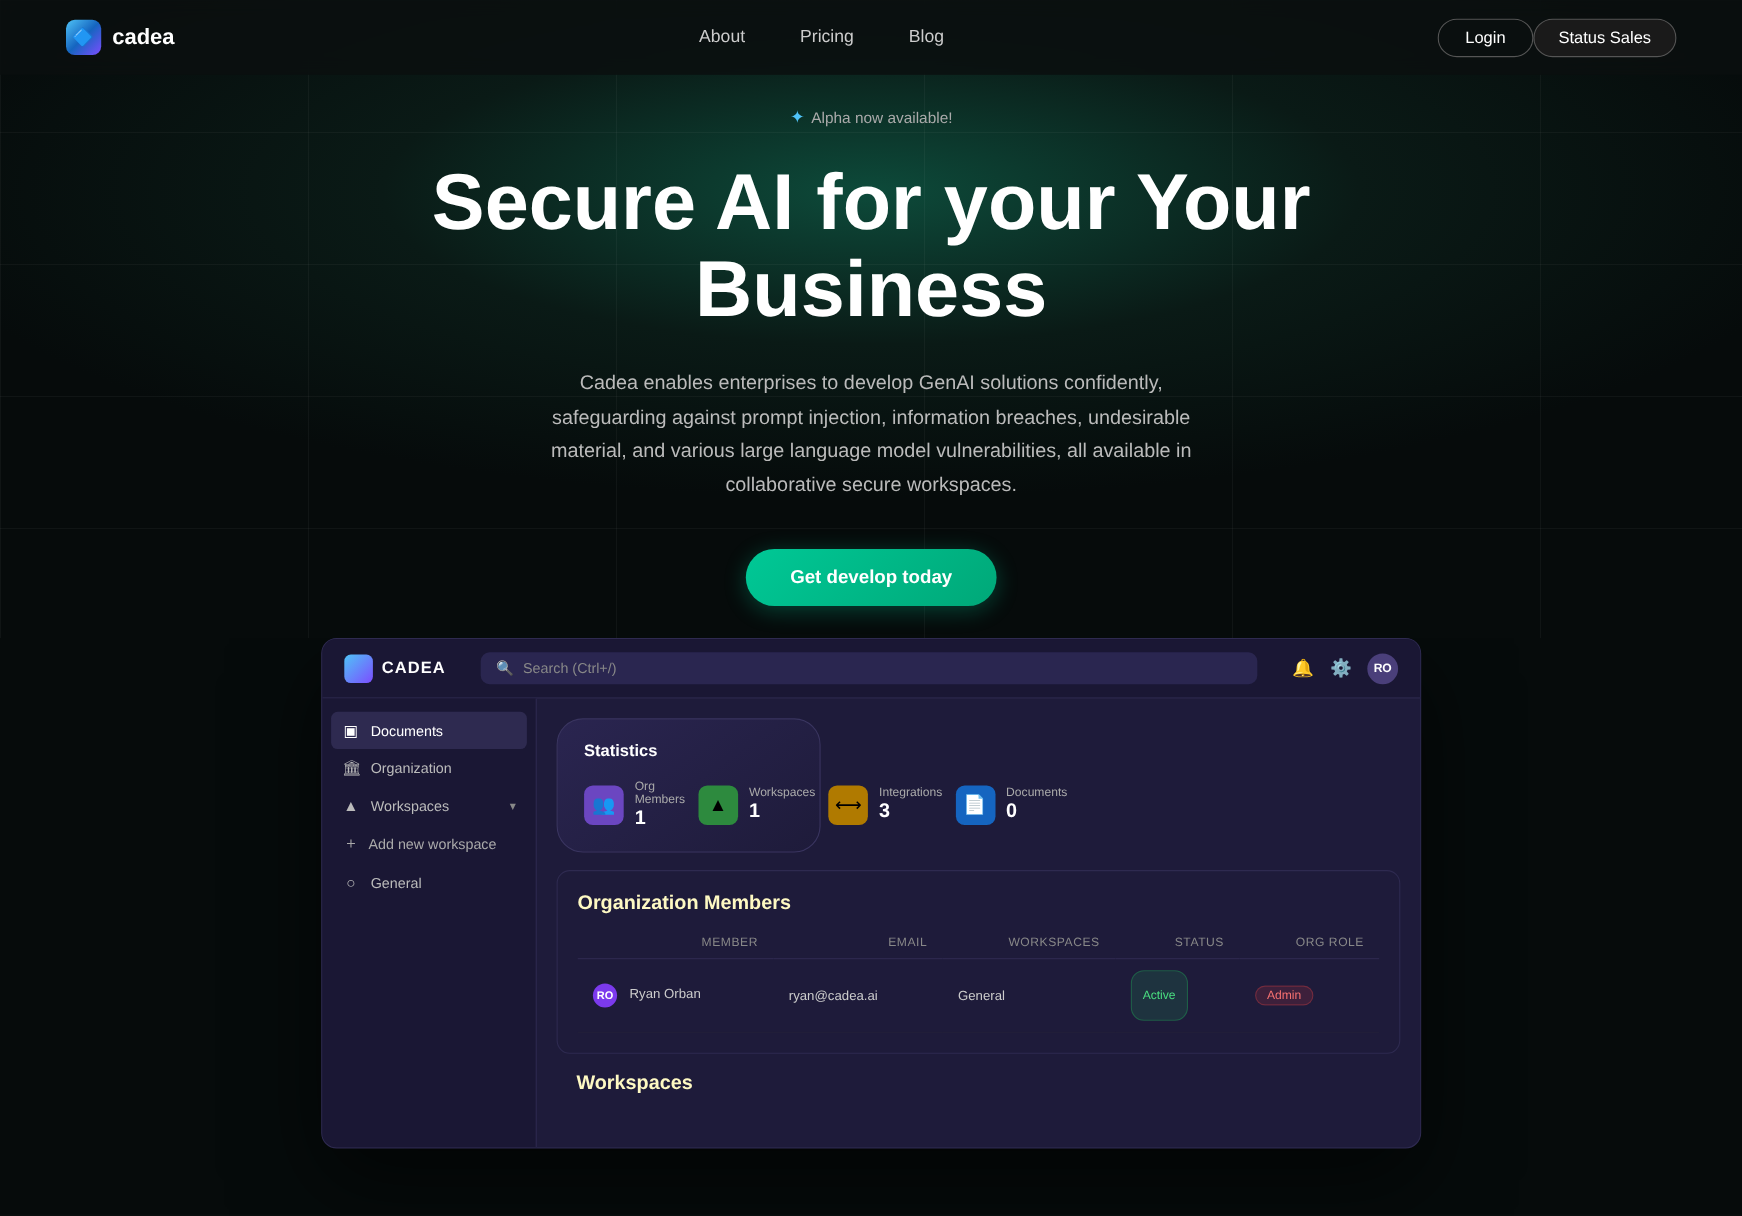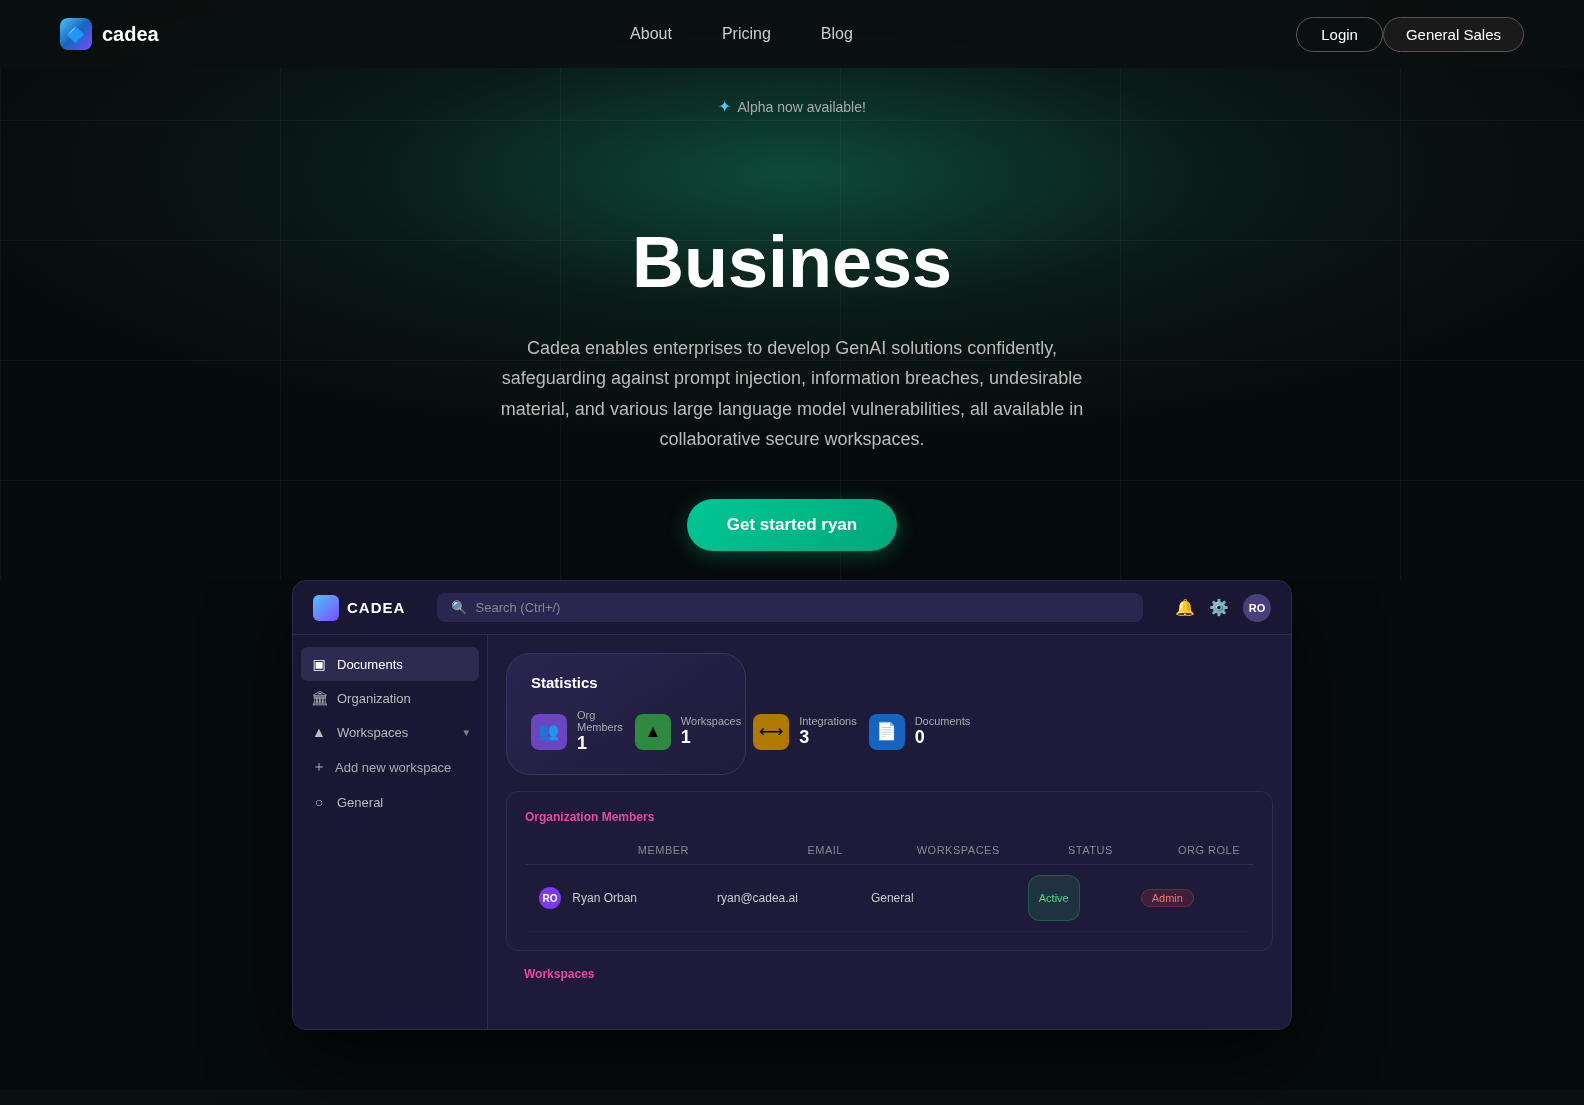--- a/index.html
+++ b/index.html
@@ -422,7 +422,7 @@
   </ul>
   <div class="nav-actions">
     <button class="btn-login">Login</button>
-    <button class="btn-contact">General Sales</button>
+    <button class="btn-contact">Status Sales</button>
   </div>
 </nav>
 

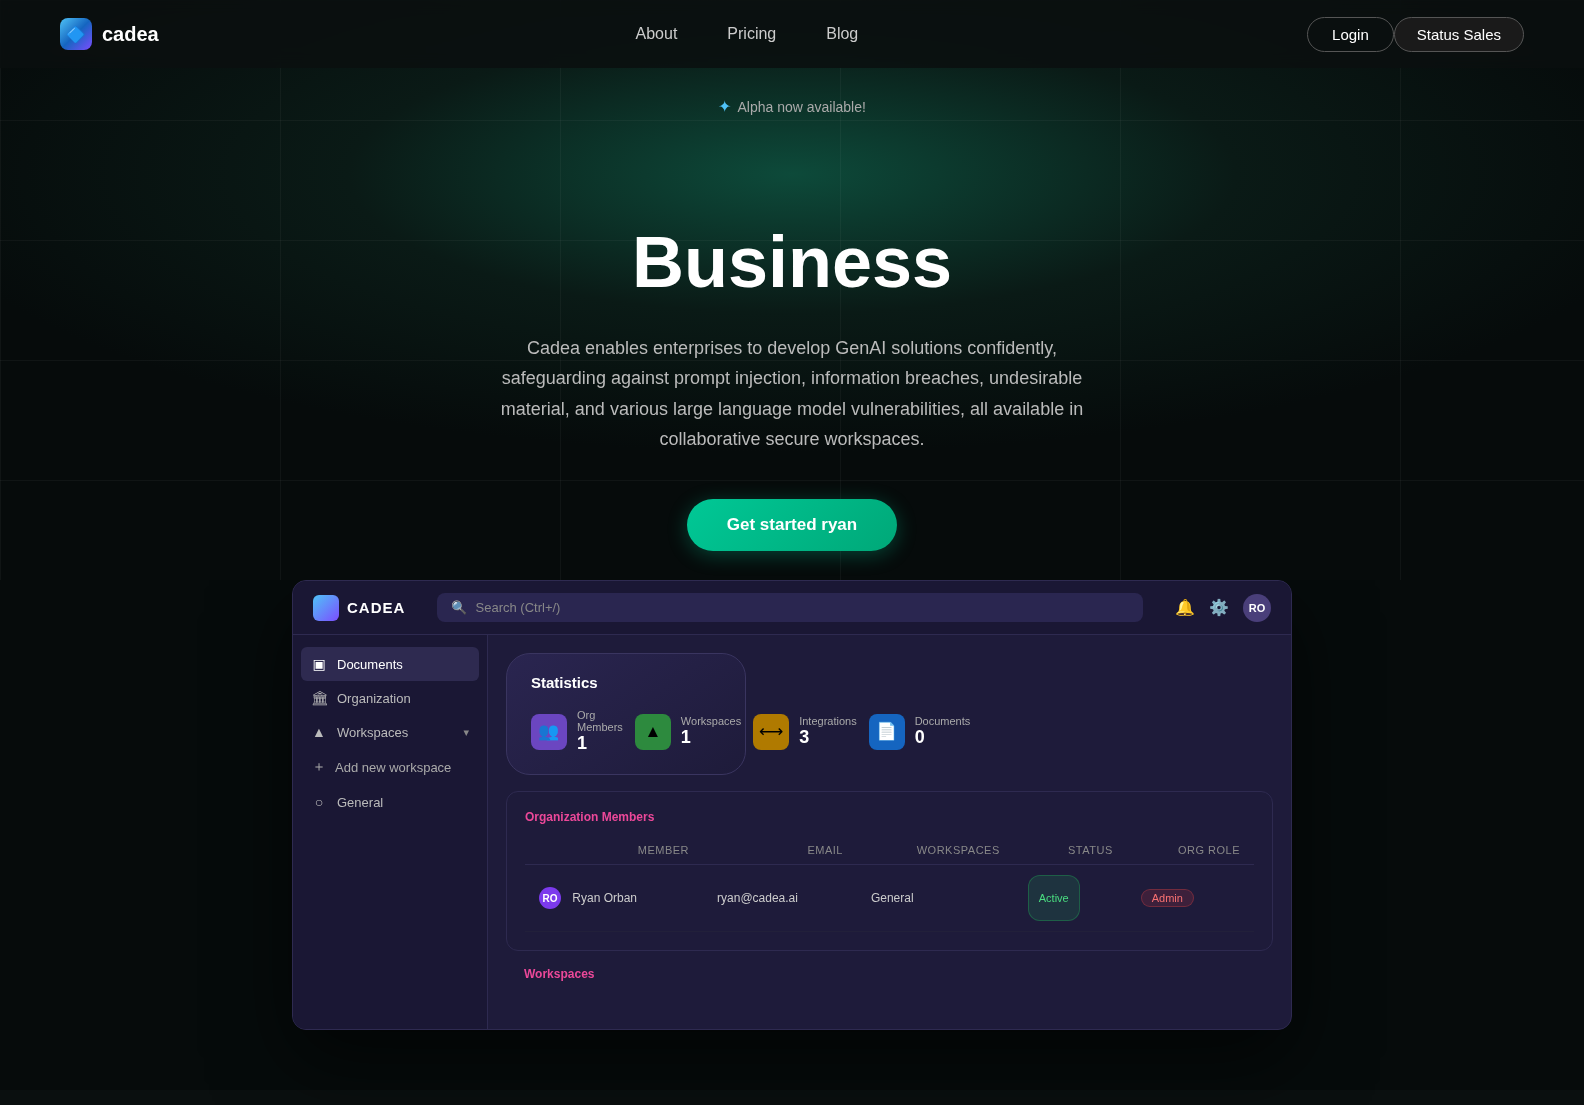--- a/index.html
+++ b/index.html
@@ -432,7 +432,7 @@
     <span>Alpha now available!</span>
   </div>
   <h1 class="hero-title">
-    <br>
+    <span>Secure AI for your Your</span><br>
     <span>Business</span>
   </h1>
   <p class="hero-subtitle">Cadea enables enterprises to develop GenAI solutions confidently, safeguarding against prompt injection, information breaches, undesirable material, and various large language model vulnerabilities, all available in collaborative secure workspaces.</p>

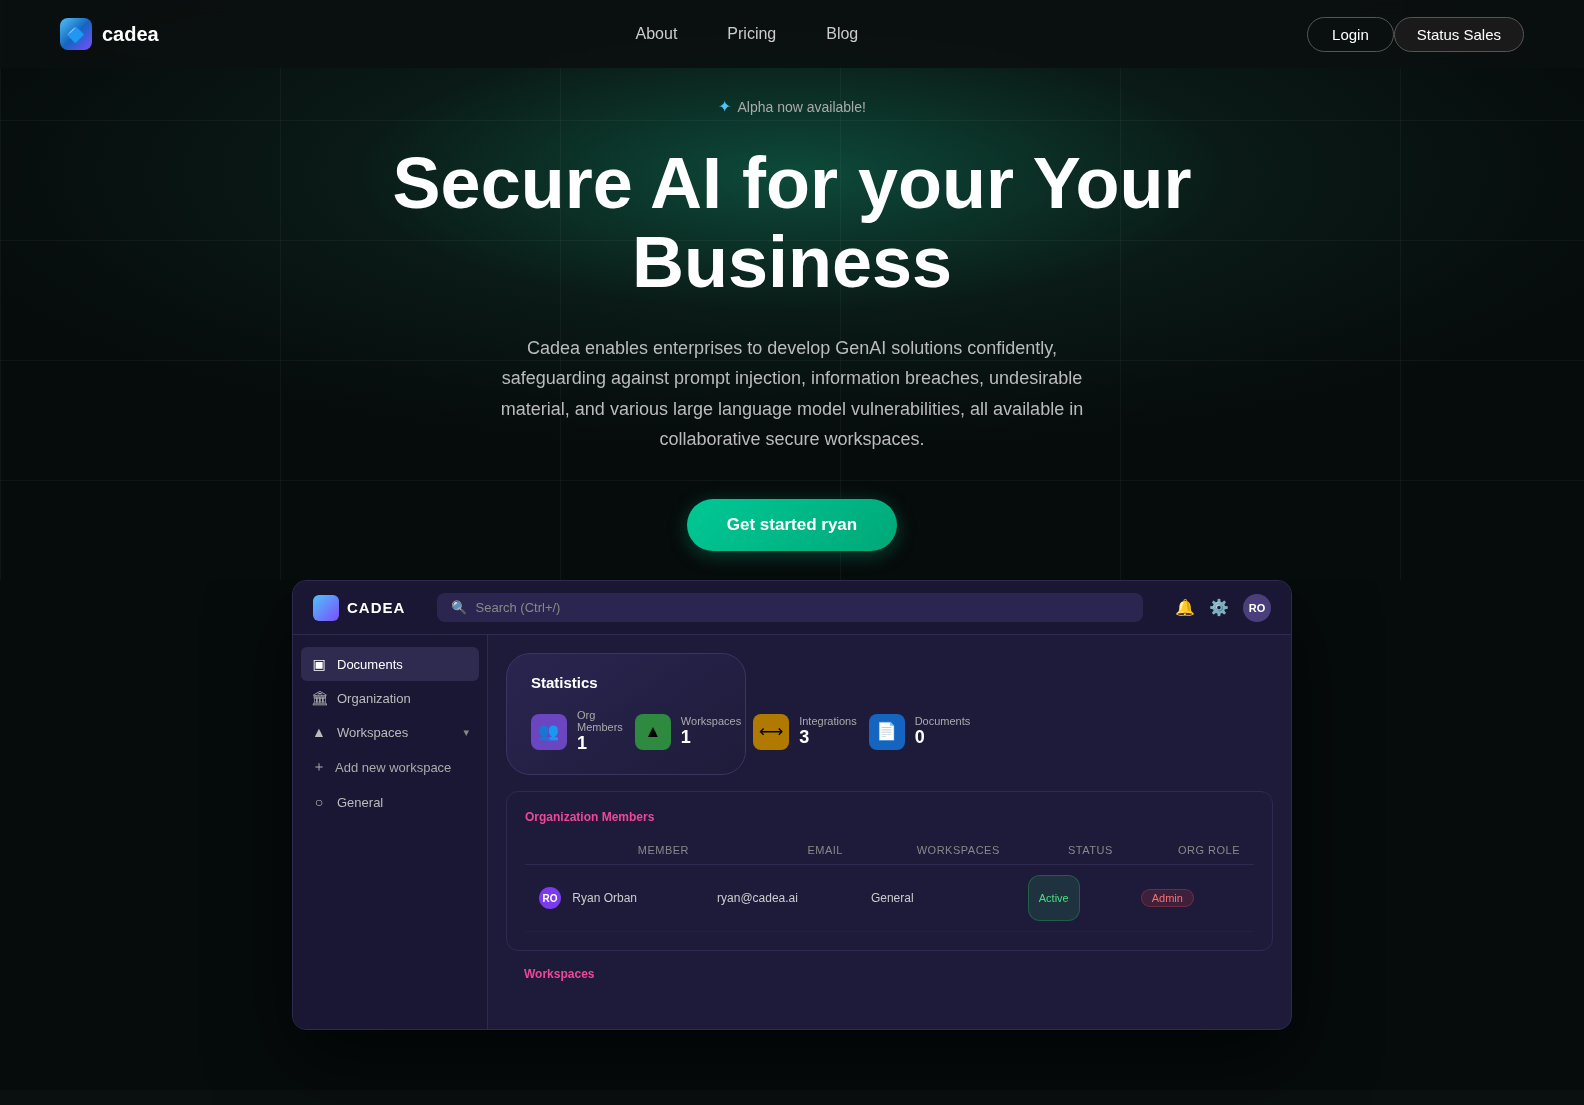--- a/index.html
+++ b/index.html
@@ -436,7 +436,7 @@
     <span>Business</span>
   </h1>
   <p class="hero-subtitle">Cadea enables enterprises to develop GenAI solutions confidently, safeguarding against prompt injection, information breaches, undesirable material, and various large language model vulnerabilities, all available in collaborative secure workspaces.</p>
-  <button class="btn-cta">Get started ryan</button>
+  <button class="btn-cta">Get develop today</button>
 </section>
 
 <div class="dashboard-wrapper">

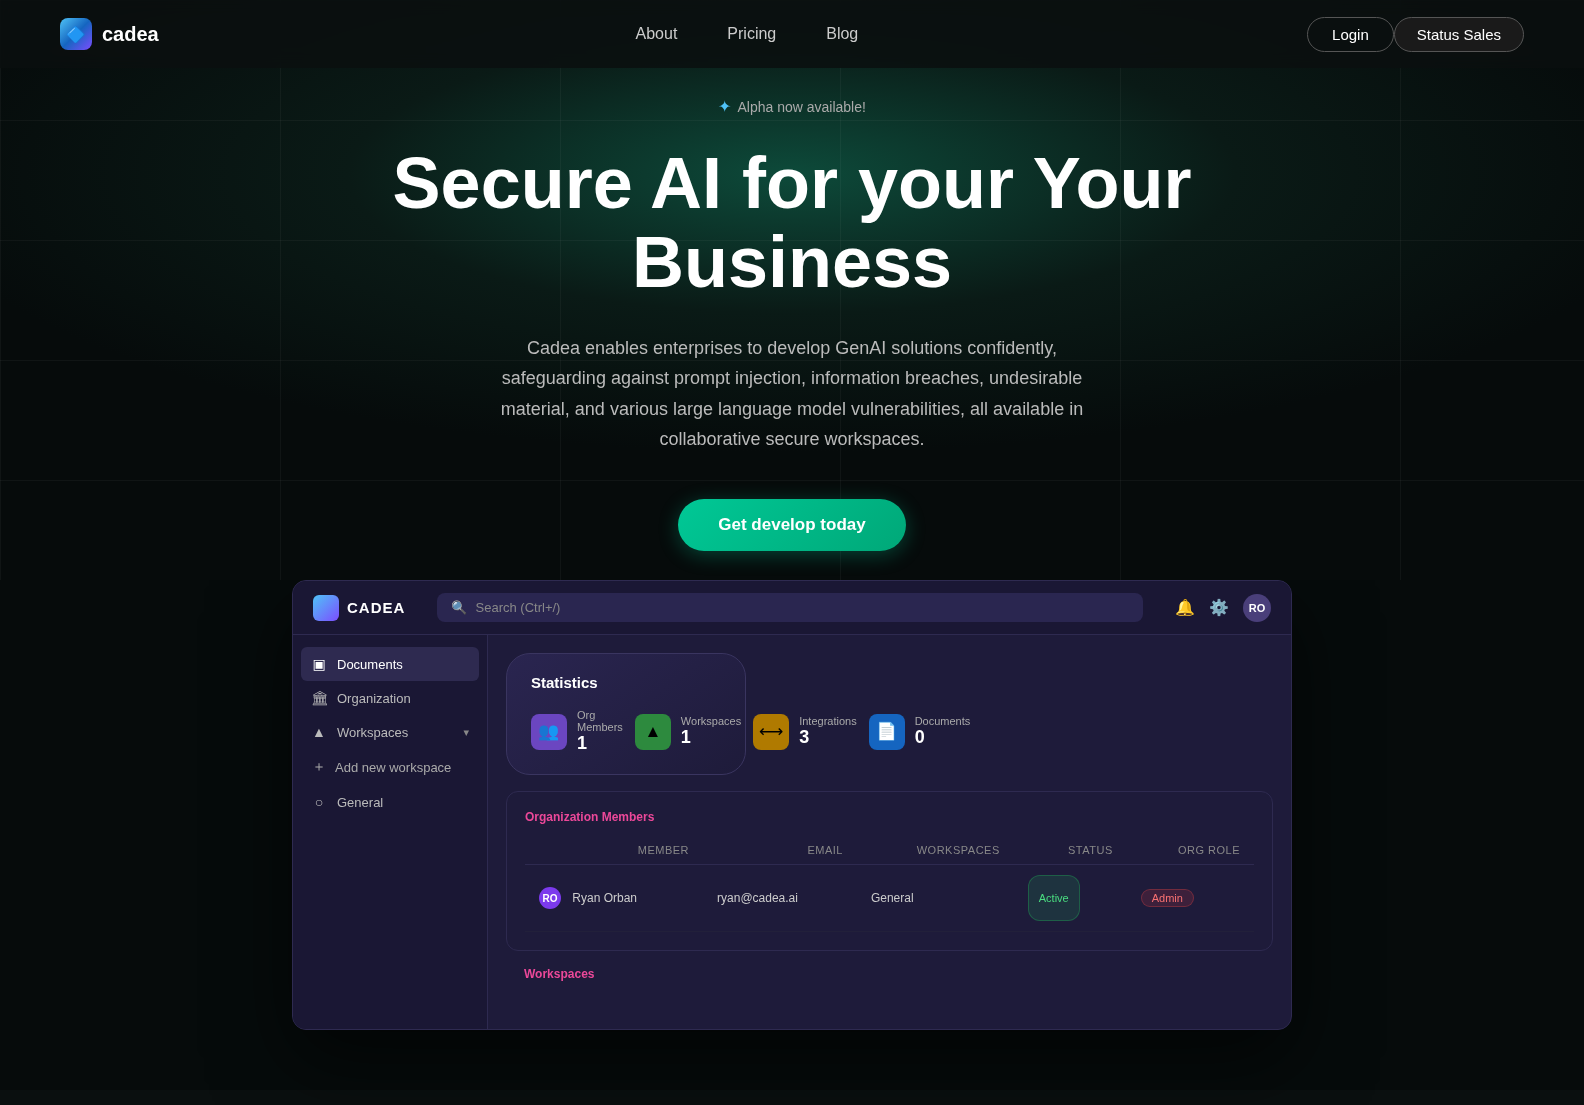--- a/index.html
+++ b/index.html
@@ -335,9 +335,9 @@
 
     
     .section-title {
-      font-size: 12px;
+      font-size: 18px;
       font-weight: 600;
-      color: #ec4899;
+      color: #fef9c3;
       margin-bottom: 12px;
     }
     .members-card {

